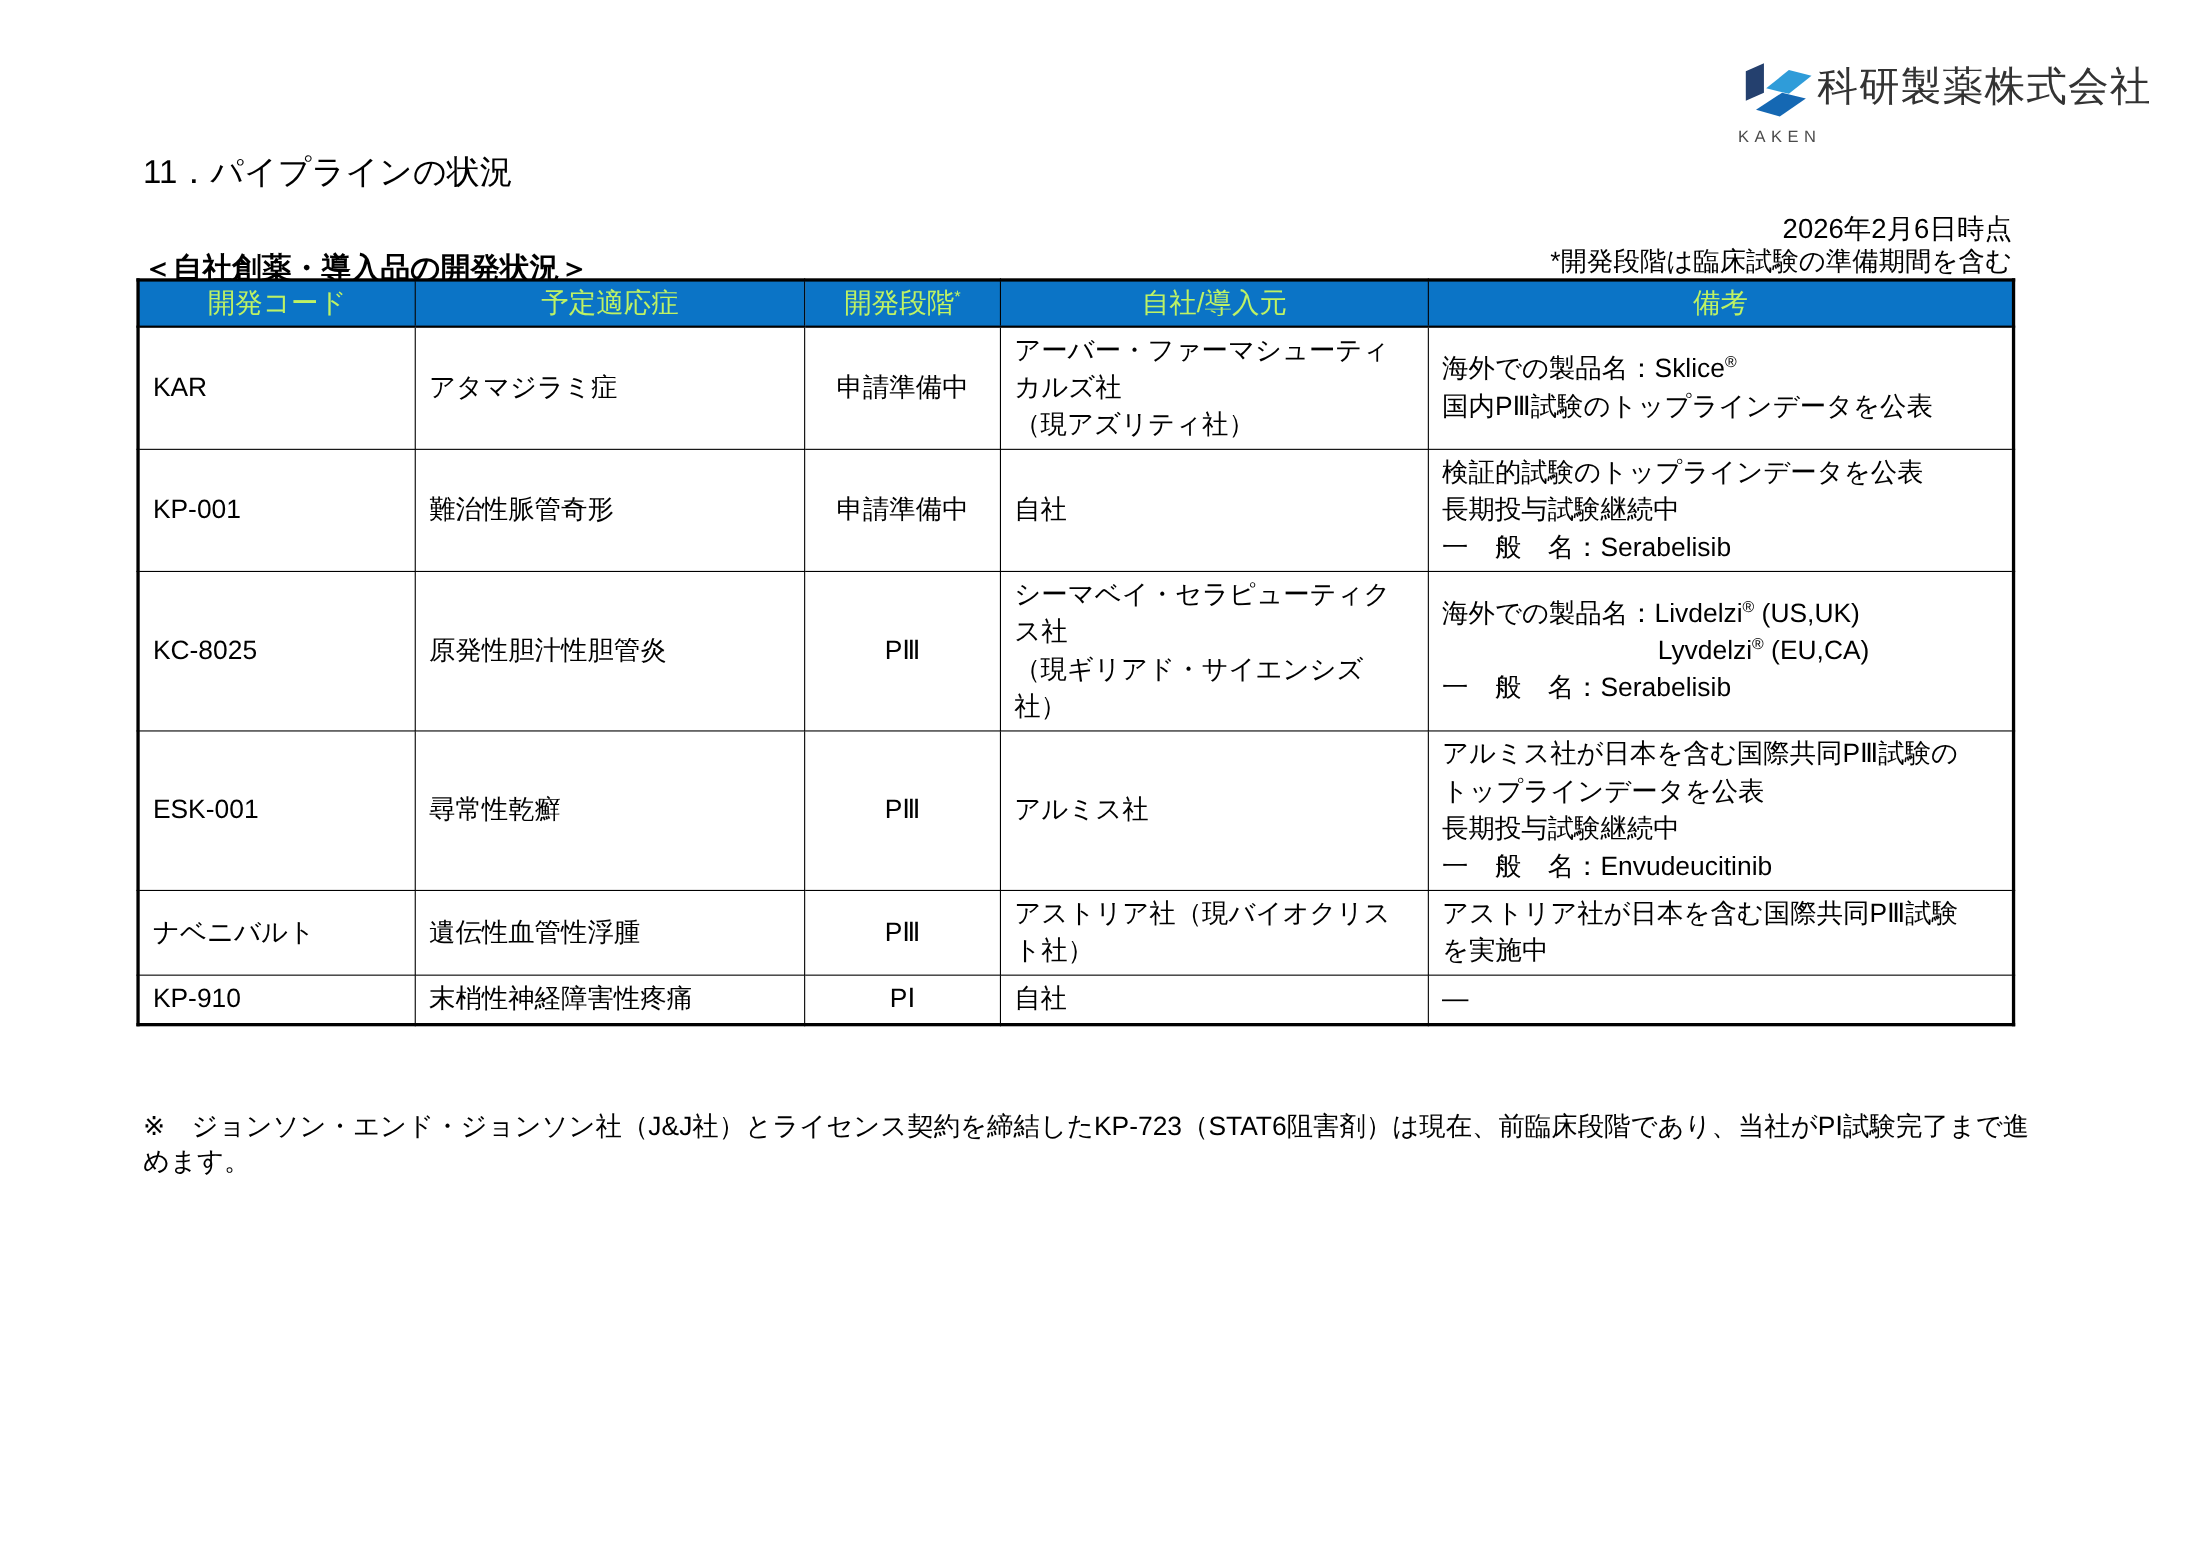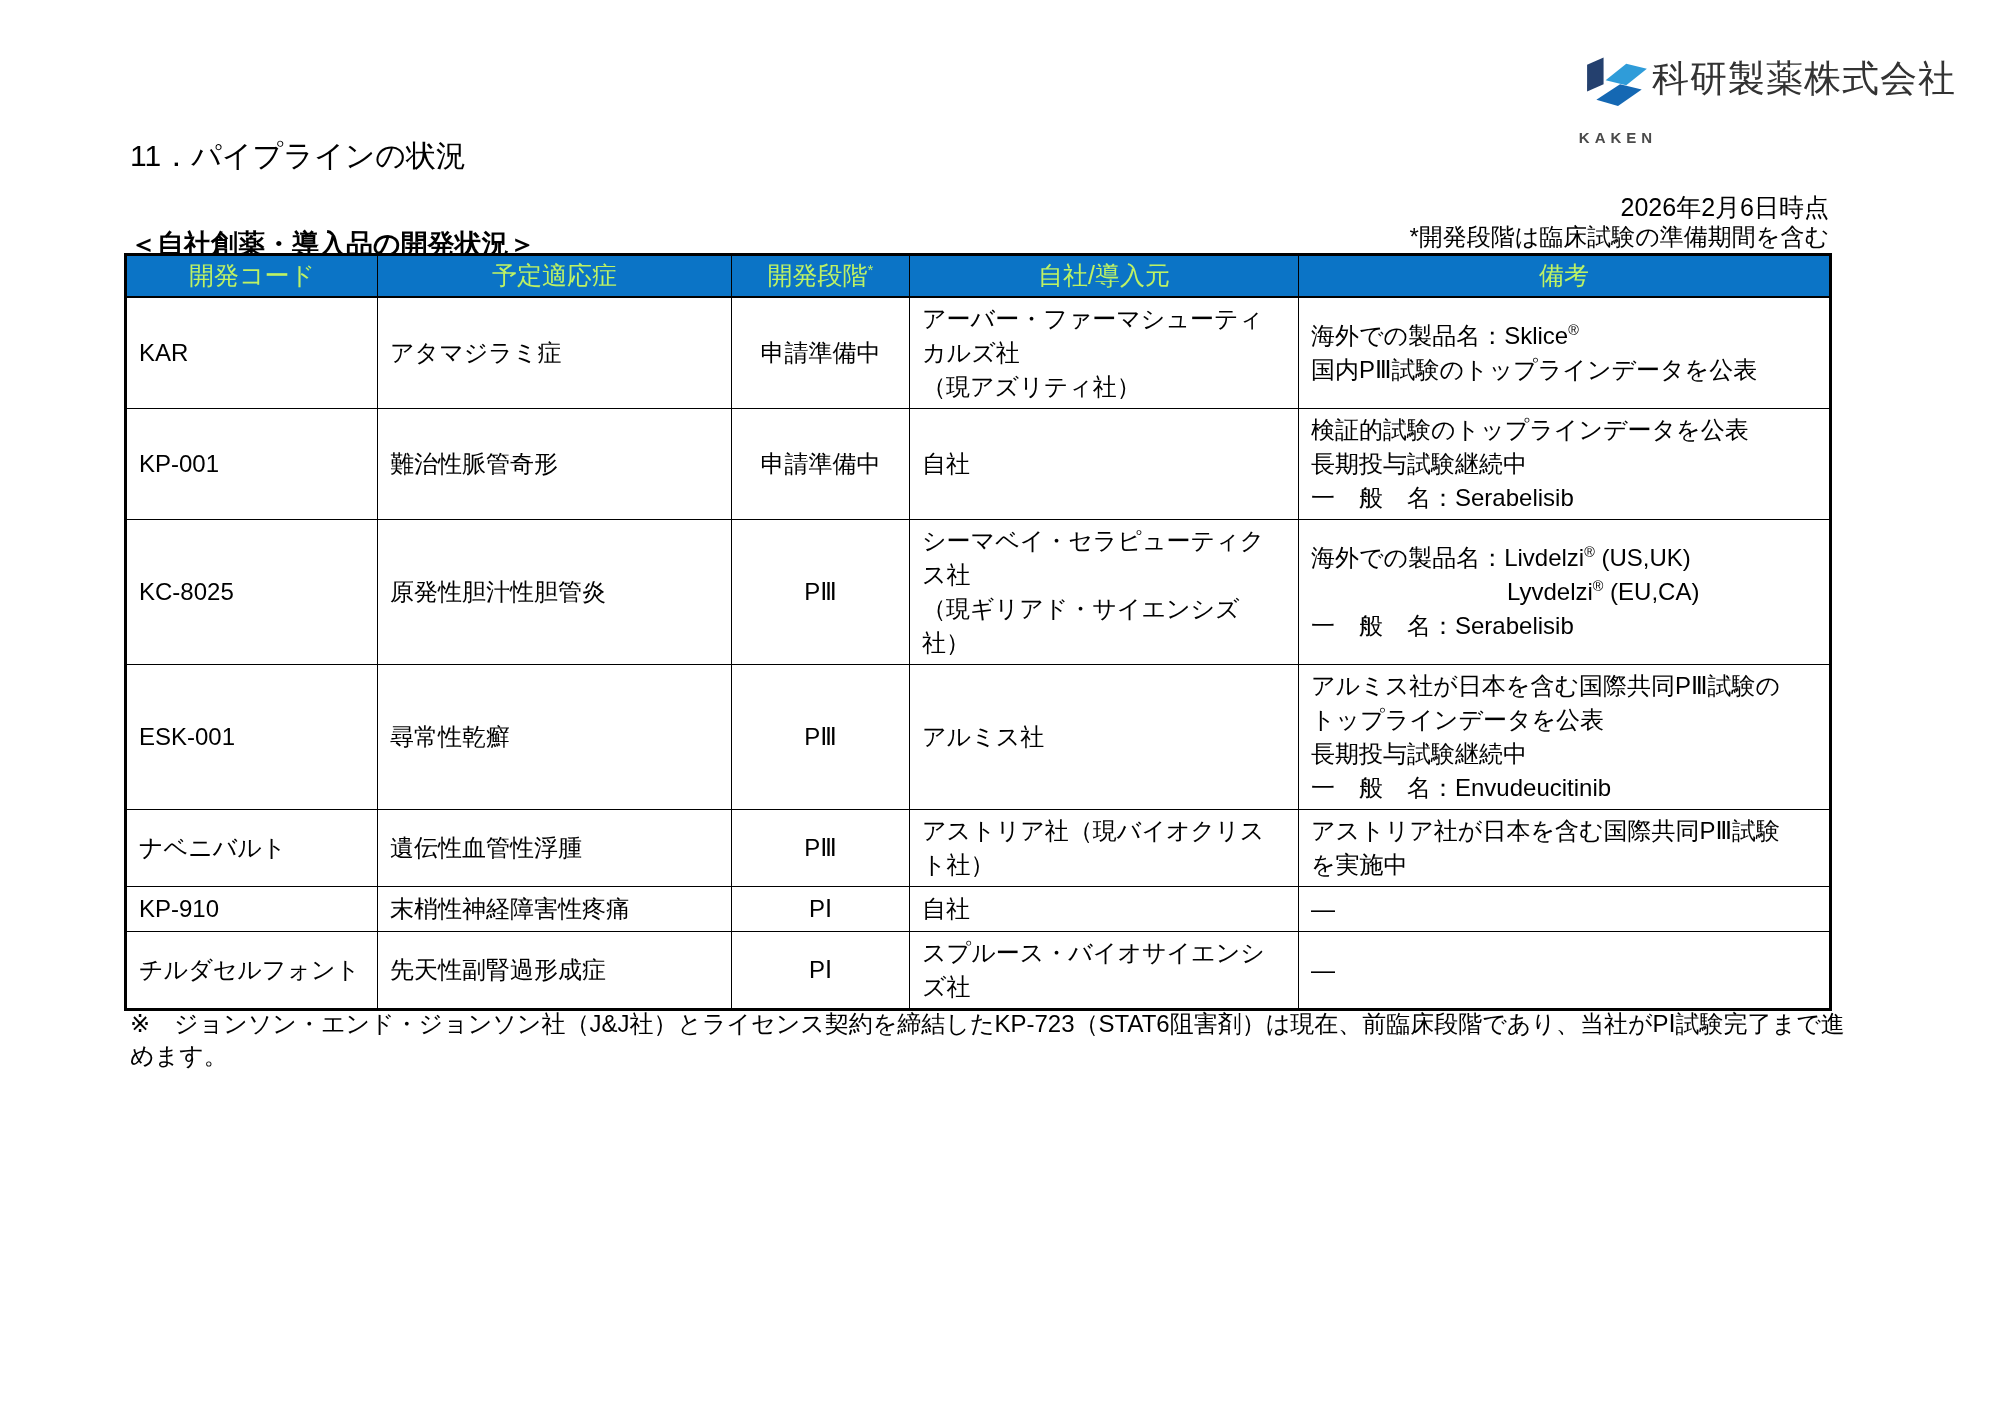--- a/index.html
+++ b/index.html
@@ -9,7 +9,7 @@
 
   
   .logo-wrap { position:absolute; left:1578px; top:40px; width:80px; text-align:center; }
-  .logo-wordmark { font-size:15px; letter-spacing:5px; color:#4a4a4a; margin-top:17px; font-weight:bold; }
+  .logo-wordmark { font-size:15px; letter-spacing:5px; color:#4a4a4a; margin-top:3px; font-weight:normal; }
   .company-name { position:absolute; left:1652px; top:54px; font-size:37px; color:#333333; letter-spacing:1px; font-weight:400; }
 
   

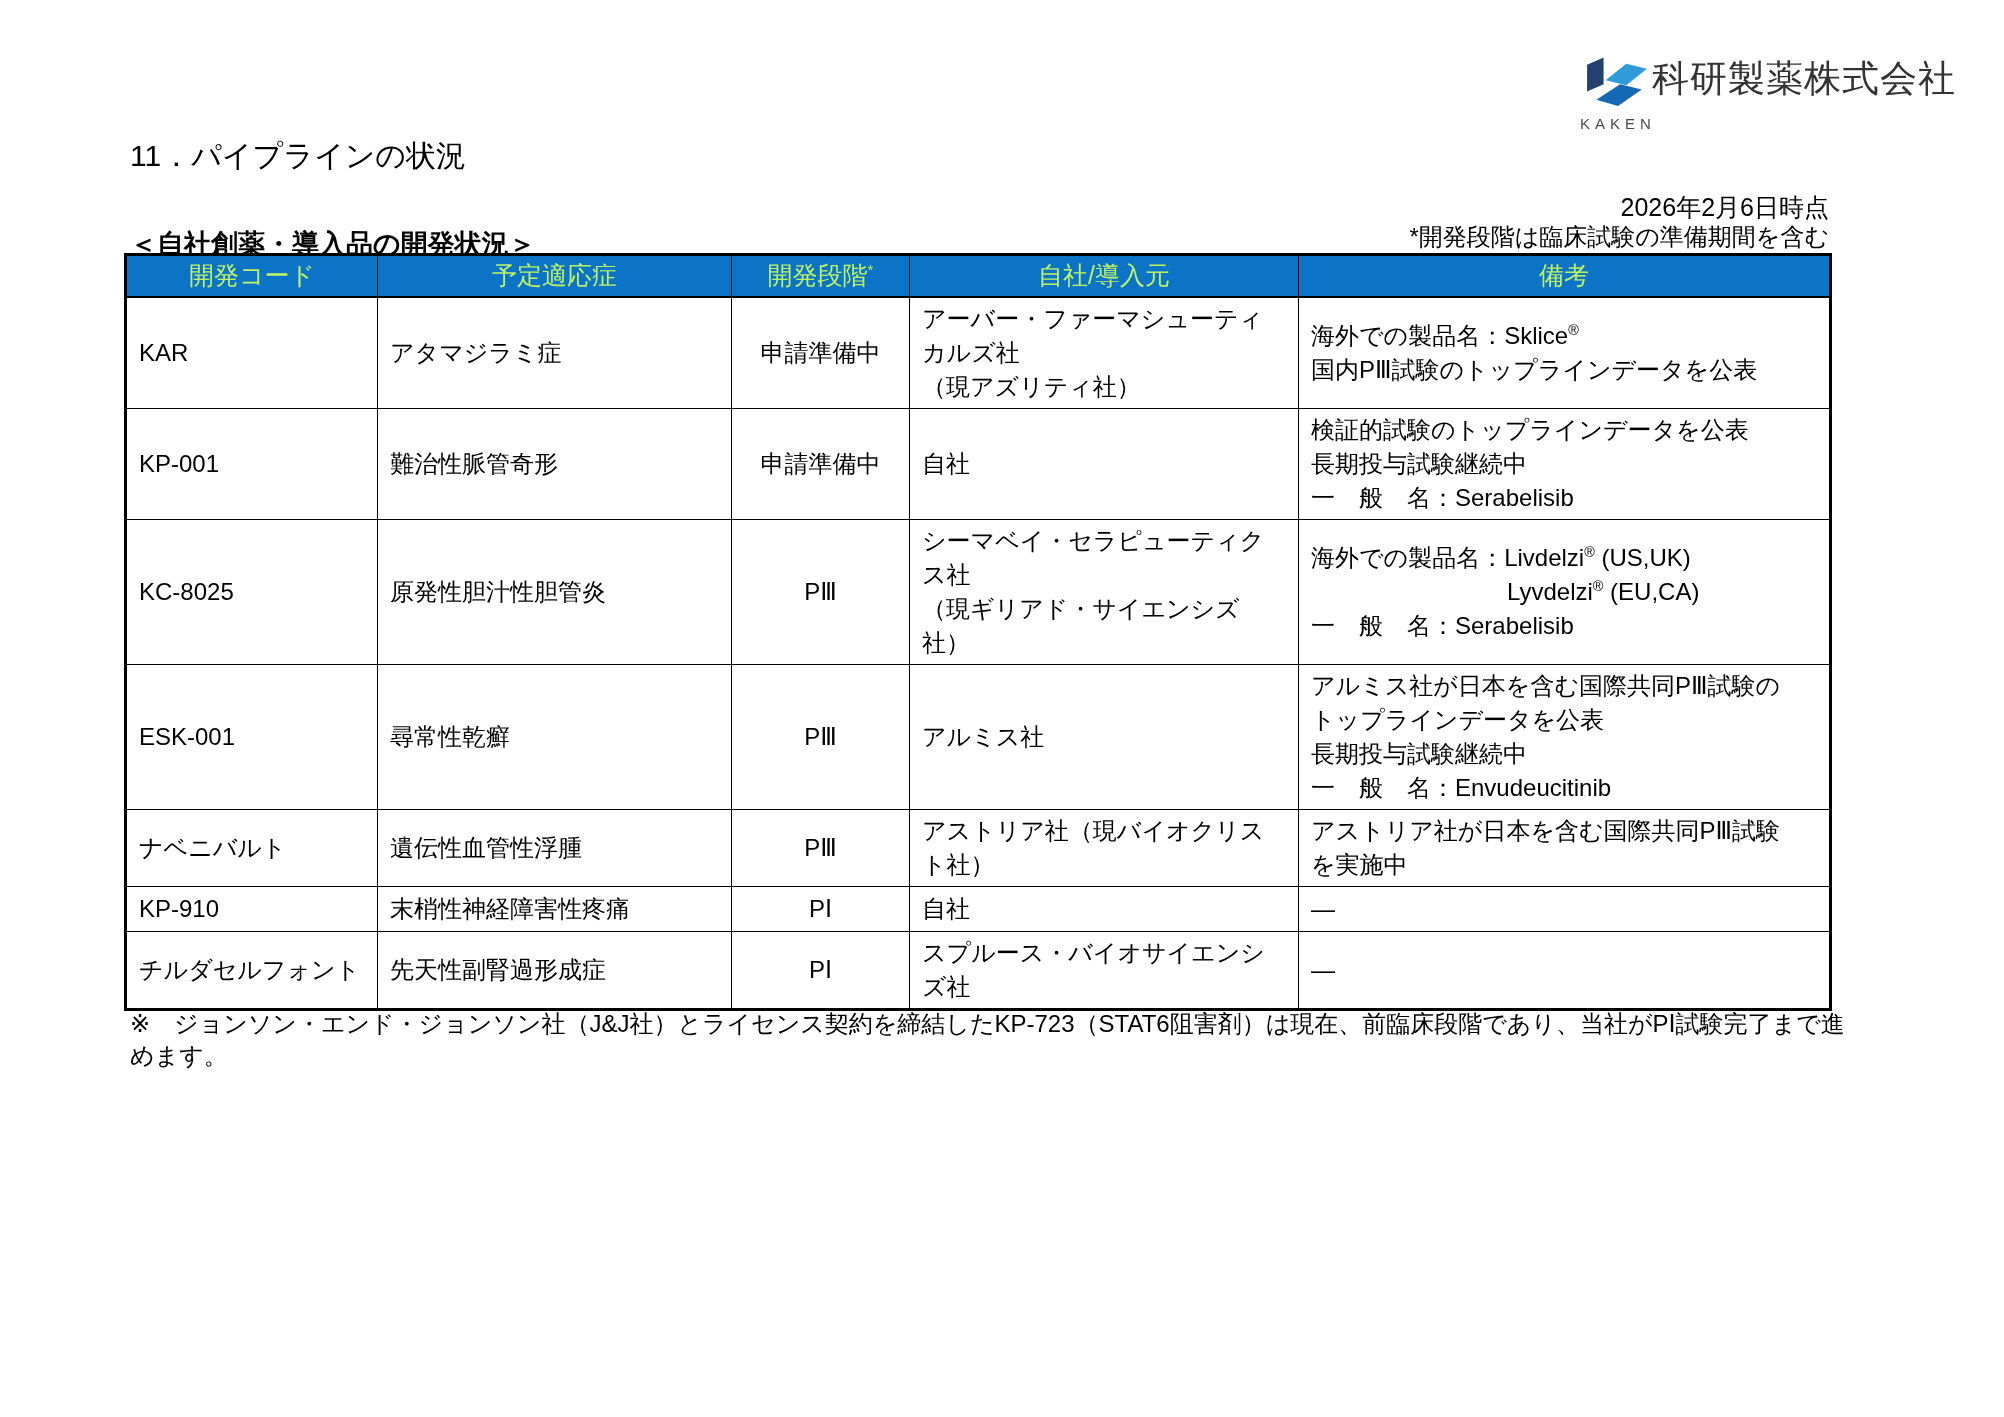--- a/index.html
+++ b/index.html
@@ -188,23 +188,6 @@
           <div class="line">―</div>
         </td>
       </tr>
-      <tr class="h7">
-        <td class="c-code">
-          <div class="line">チルダセルフォント</div>
-        </td>
-        <td class="c-ind">
-          <div class="line">先天性副腎過形成症</div>
-        </td>
-        <td class="c-stage">
-          <div class="line">PⅠ</div>
-        </td>
-        <td class="c-src">
-          <div class="line">スプルース・バイオサイエンシズ社</div>
-        </td>
-        <td class="c-rem">
-          <div class="line">―</div>
-        </td>
-      </tr>
     </tbody>
 </table>
 

